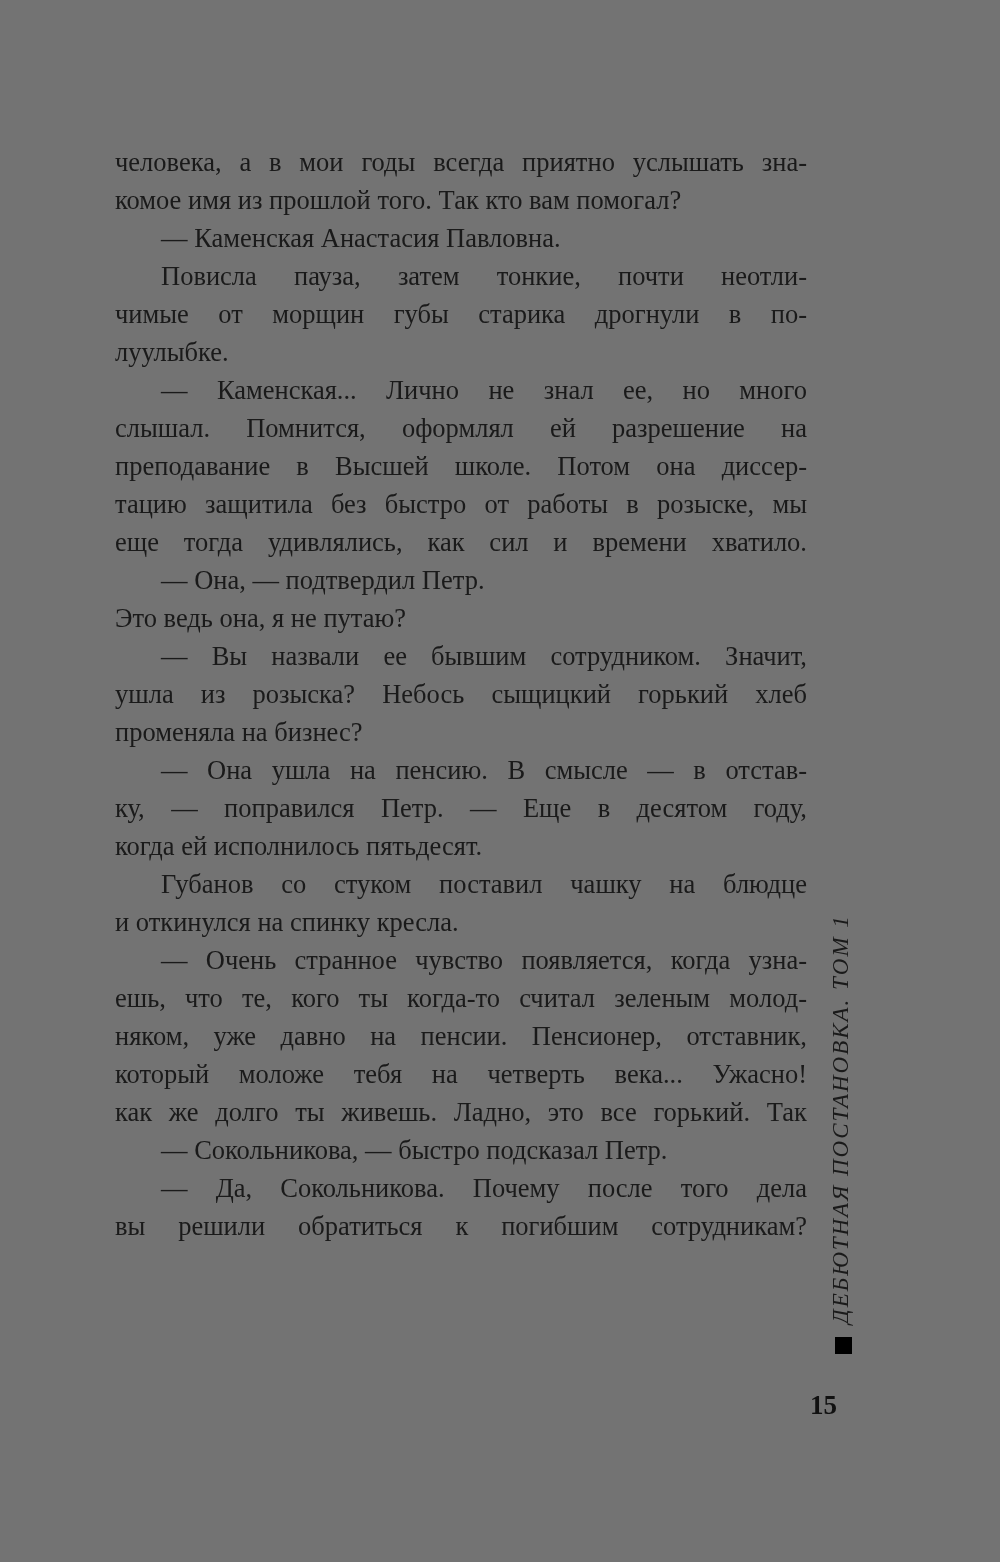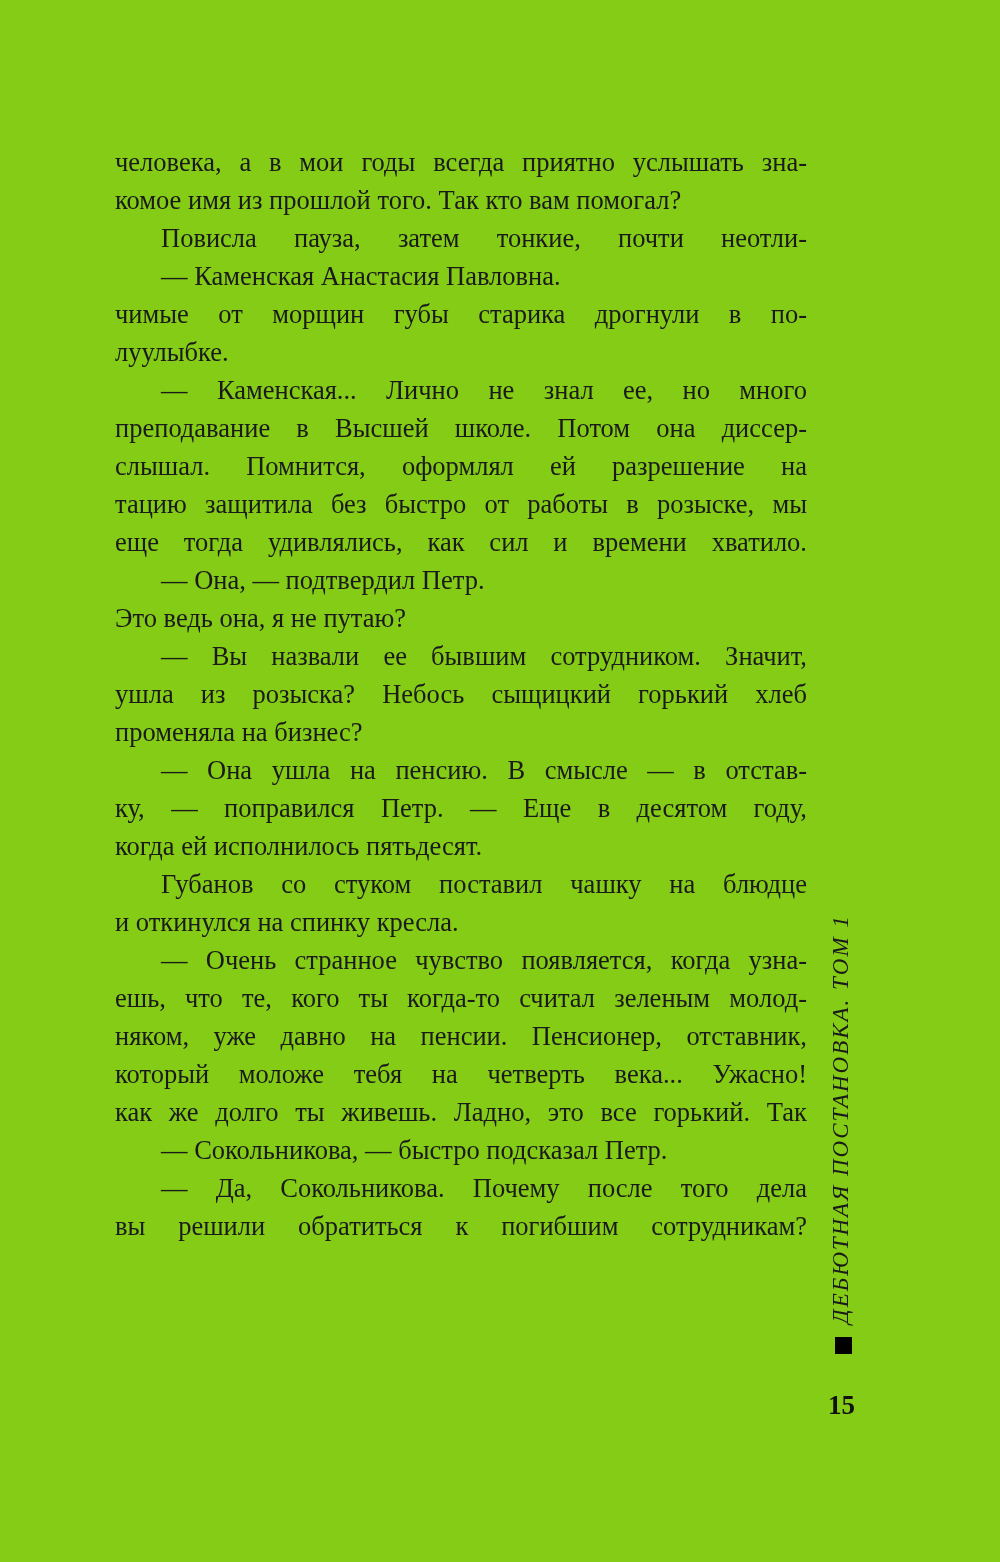--- a/index.html
+++ b/index.html
@@ -11,7 +11,7 @@
     position: relative;
     width: 1000px;
     height: 1562px;
-    background: #84cc16;
+    background: #737373;
     font-family: "Liberation Serif", serif;
     color: #1a1a1a;
     overflow: hidden;

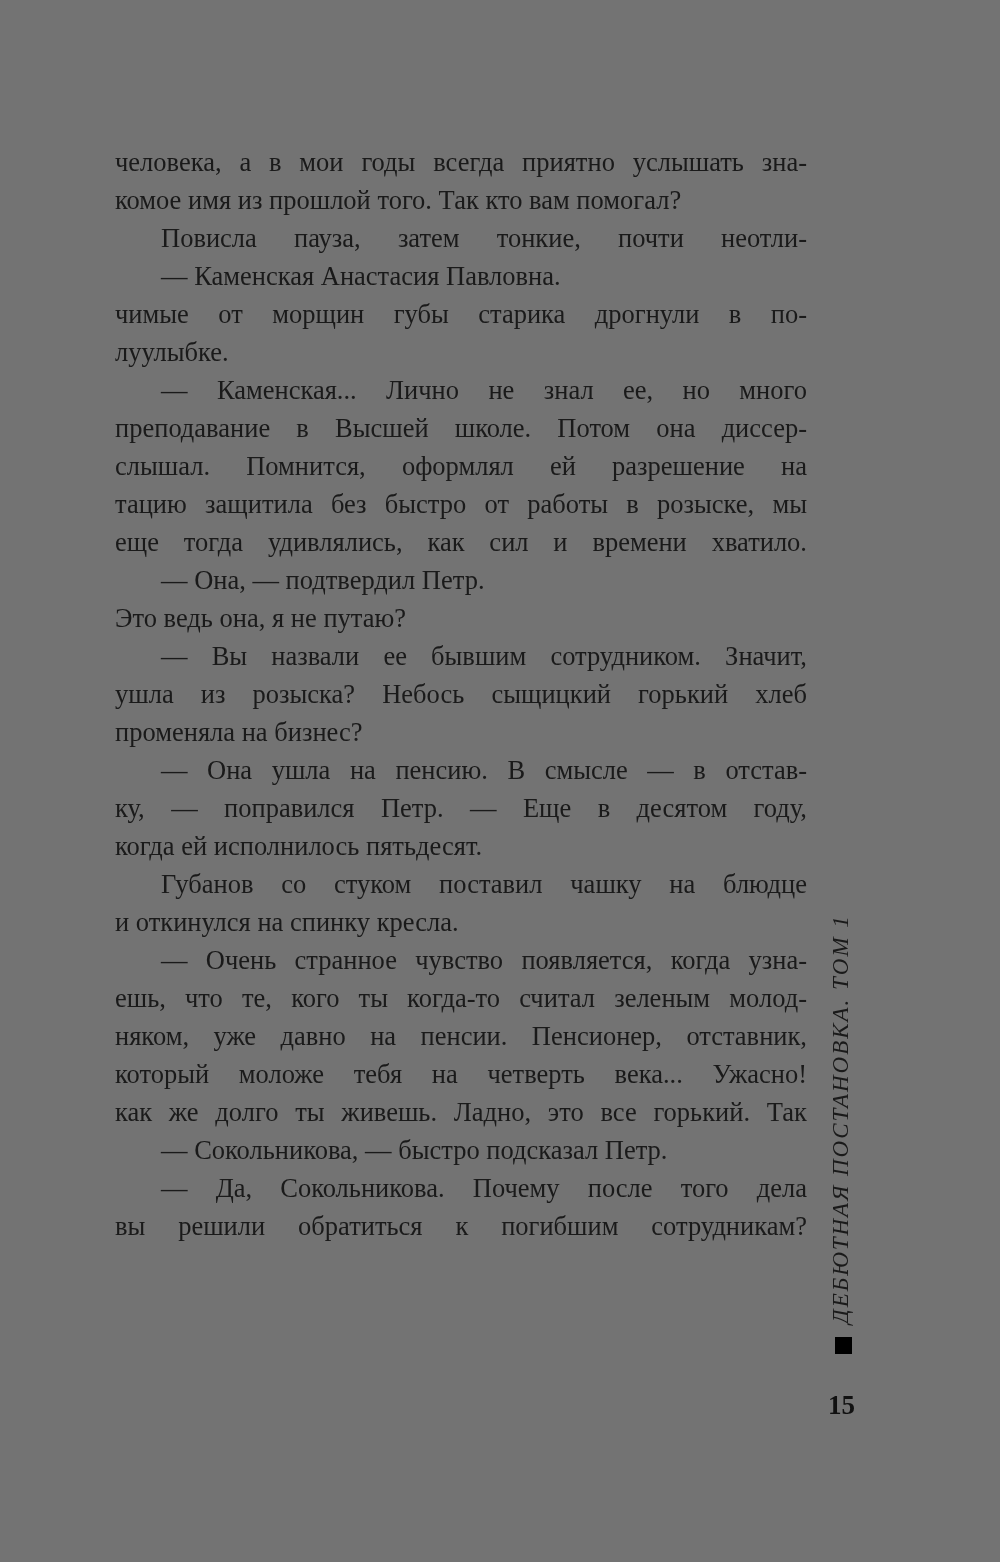--- a/index.html
+++ b/index.html
@@ -73,8 +73,8 @@
   <div class="text-block">
       <div class="line">человека, а в мои годы всегда приятно услышать зна-</div>
       <div class="line last">комое имя из прошлой того. Так кто вам помогал?</div>
+      <div class="line last indented">—  Каменская Анастасия Павловна.</div>
       <div class="line indented">Повисла пауза, затем тонкие, почти неотли-</div>
-      <div class="line last indented">—  Каменская Анастасия Павловна.</div>
       <div class="line">чимые от морщин губы старика дрогнули в по-</div>
       <div class="line last">луулыбке.</div>
       <div class="line indented">—  Каменская... Лично не знал ее, но много</div>

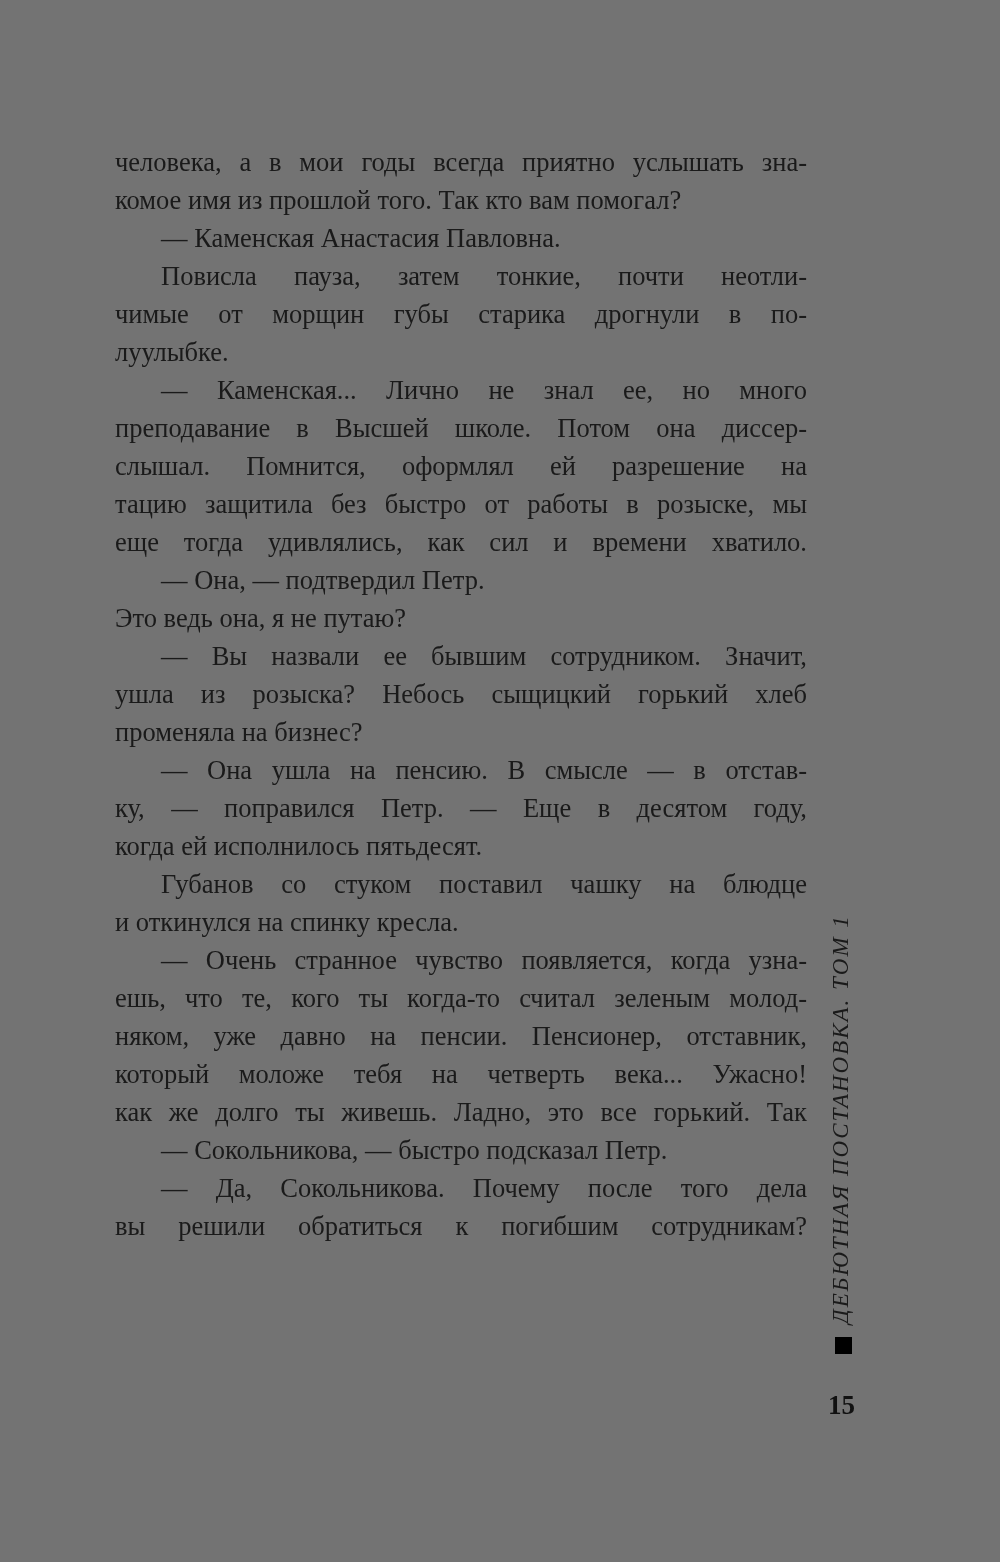--- a/index.html
+++ b/index.html
@@ -78,8 +78,8 @@
       <div class="line">чимые от морщин губы старика дрогнули в по-</div>
       <div class="line last">луулыбке.</div>
       <div class="line indented">—  Каменская... Лично не знал ее, но много</div>
+      <div class="line">слышал. Помнится, оформлял ей разрешение на</div>
       <div class="line">преподавание в Высшей школе. Потом она диссер-</div>
-      <div class="line">слышал. Помнится, оформлял ей разрешение на</div>
       <div class="line">тацию защитила без быстро от работы в розыске, мы</div>
       <div class="line">еще тогда удивлялись, как сил и времени хватило.</div>
       <div class="line last indented">—  Она, — подтвердил Петр.</div>

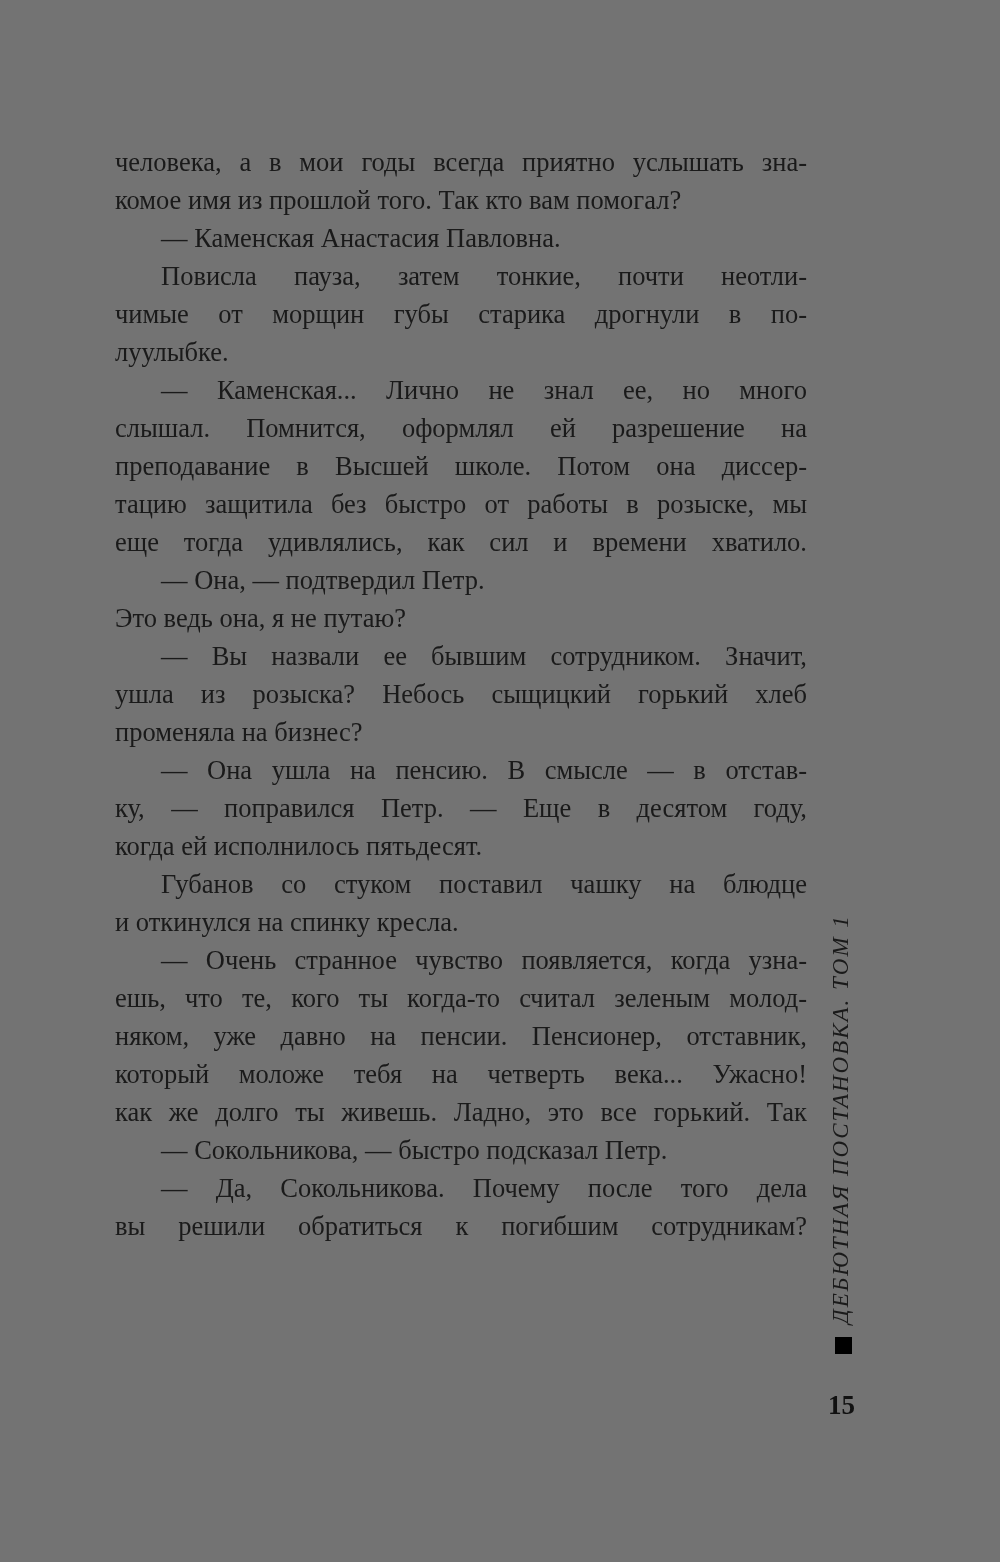--- a/index.html
+++ b/index.html
@@ -58,7 +58,7 @@
   }
   .page-number {
     position: absolute;
-    left: 828px;
+    left: 810px;
     top: 1390px;
     font-weight: bold;
     font-size: 27px;

